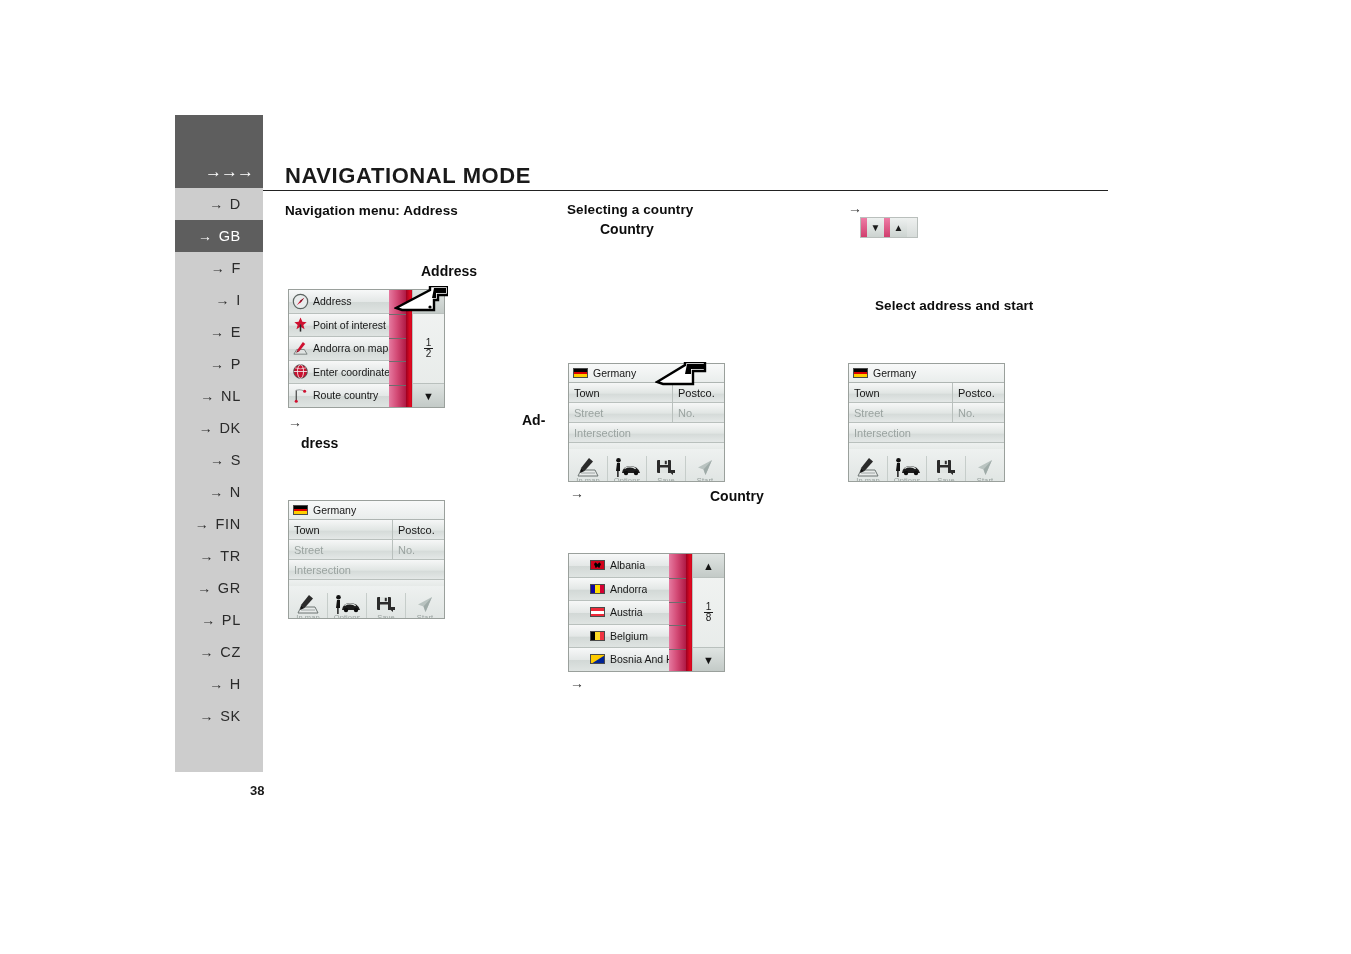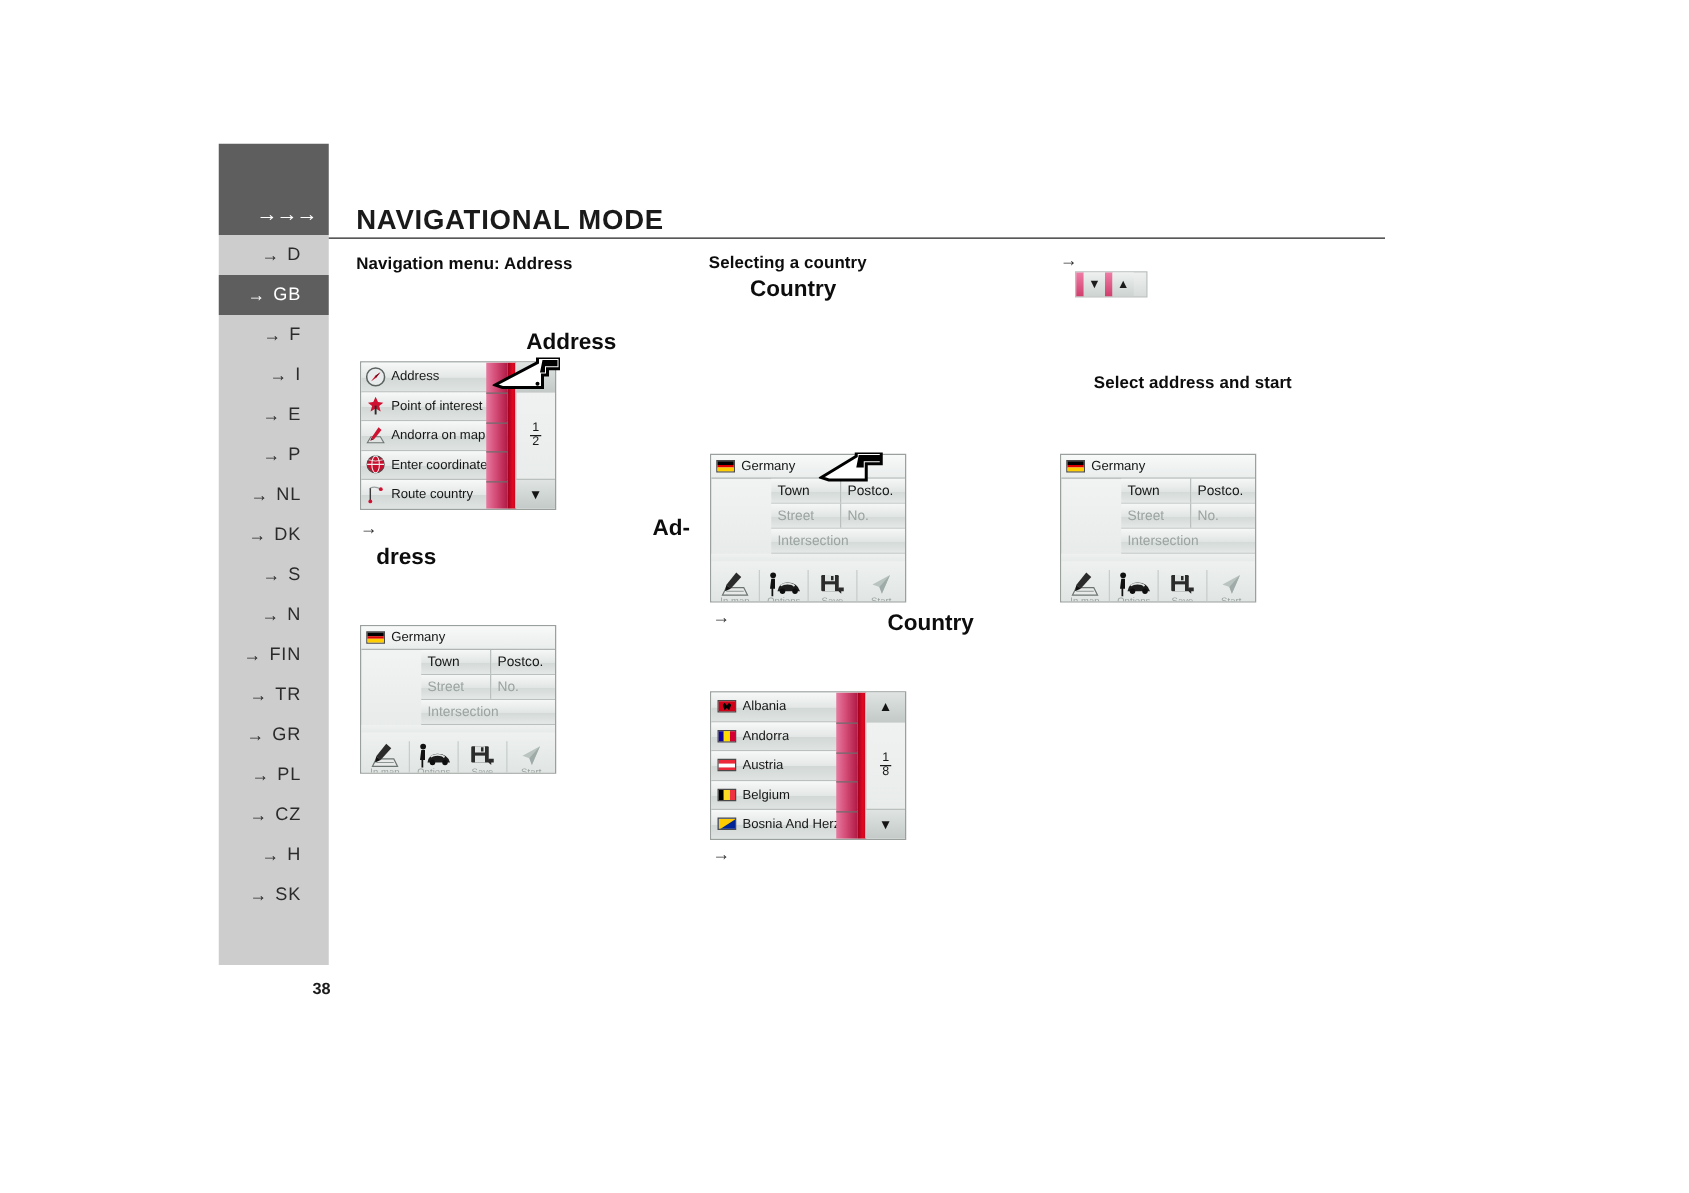--- a/index.html
+++ b/index.html
@@ -85,7 +85,7 @@
   }
   .lbl {
     position: absolute;
-    font-size: 18px;
+    font-size: 14px;
     font-weight: bold;
     color: #0d0d0d;
     white-space: nowrap;

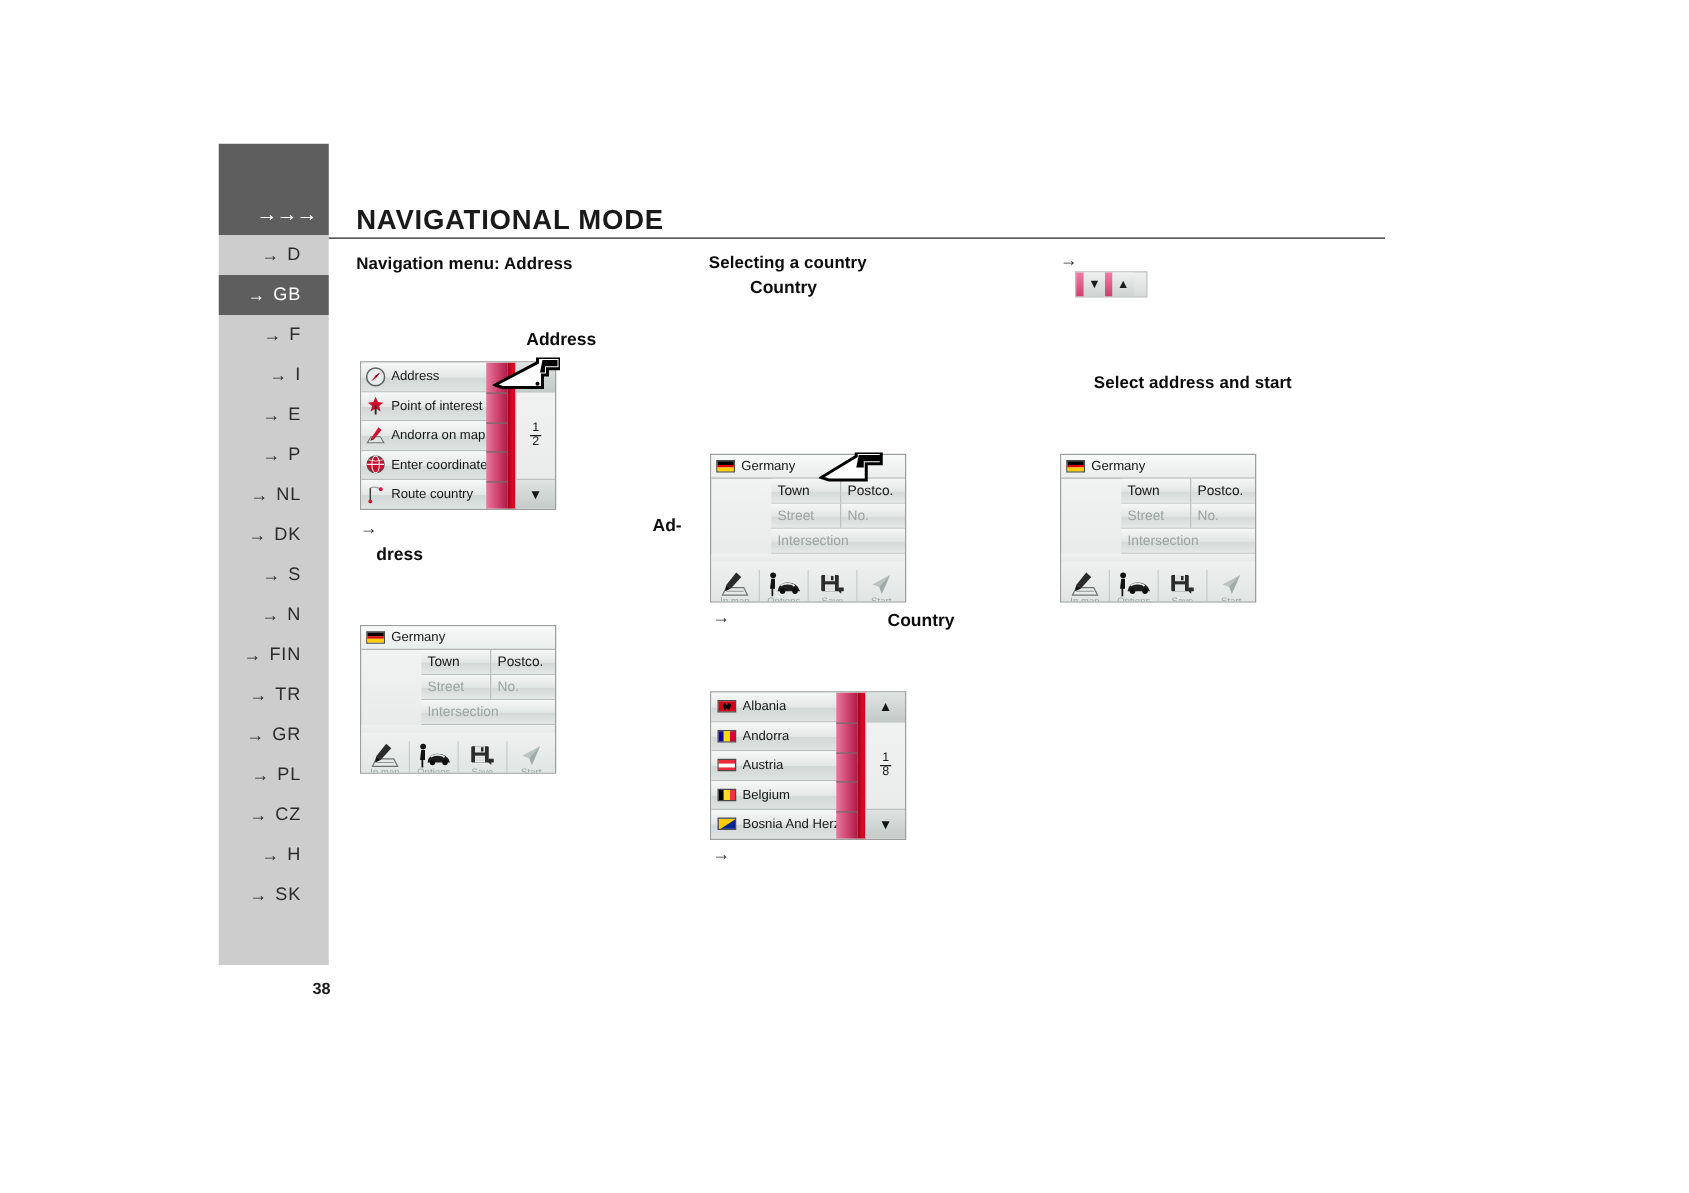--- a/index.html
+++ b/index.html
@@ -216,7 +216,6 @@
     height: 20px;
     border-bottom: 1px solid #b9c0bd;
     box-sizing: border-box;
-    margin-left: 48px;
   }
   .fld {
     flex: 1;

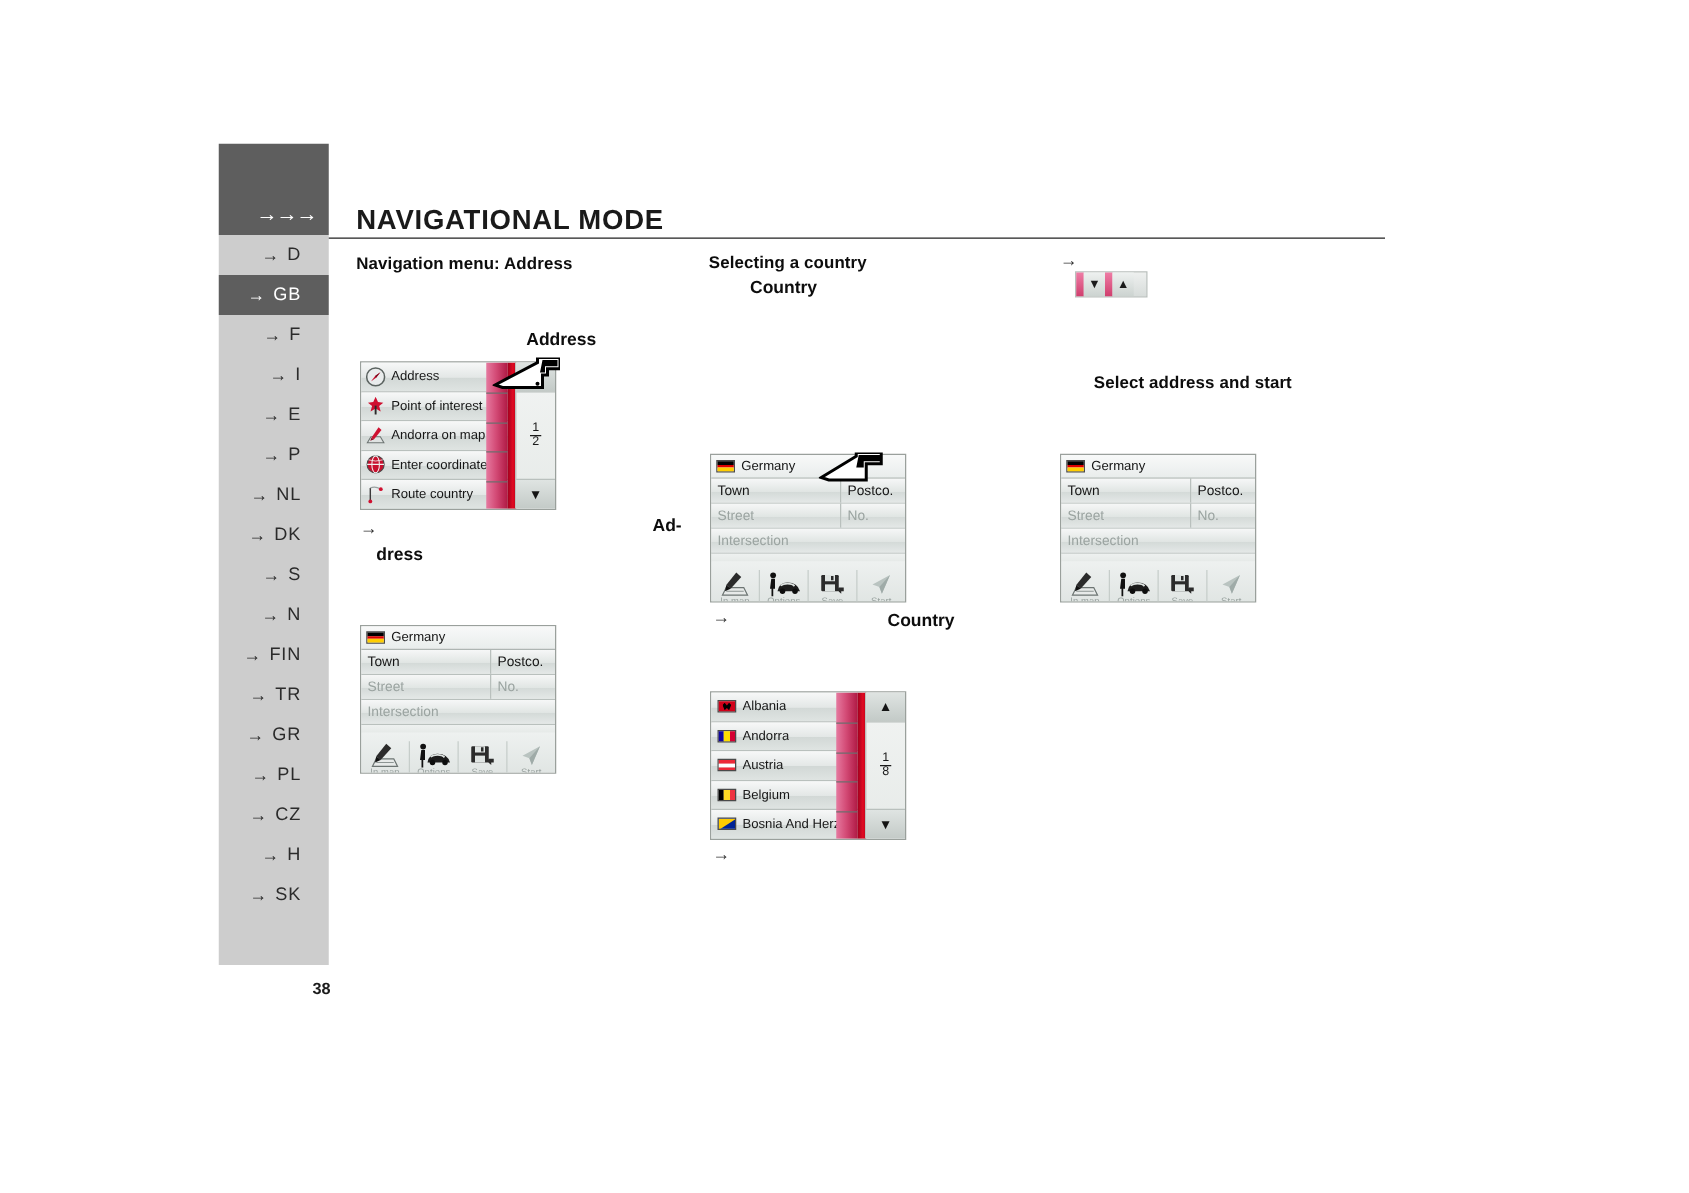--- a/index.html
+++ b/index.html
@@ -269,7 +269,7 @@
     align-items: center;
     font-size: 10.5px;
     color: #171717;
-    padding-left: 5px;
+    padding-left: 21px;
     box-sizing: border-box;
   }
   .clist-item .txt { white-space: nowrap; overflow: hidden; }

